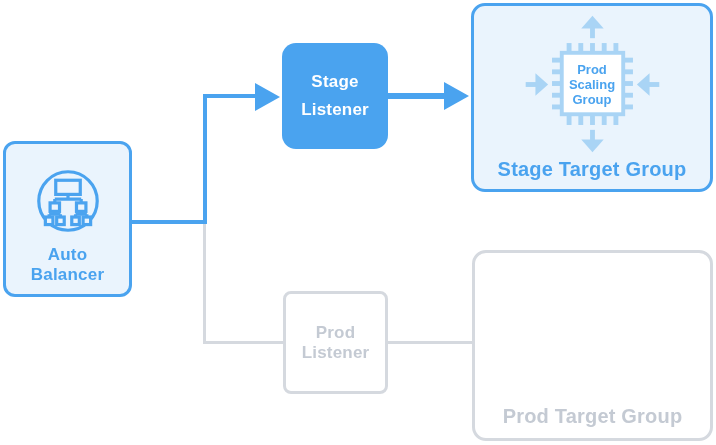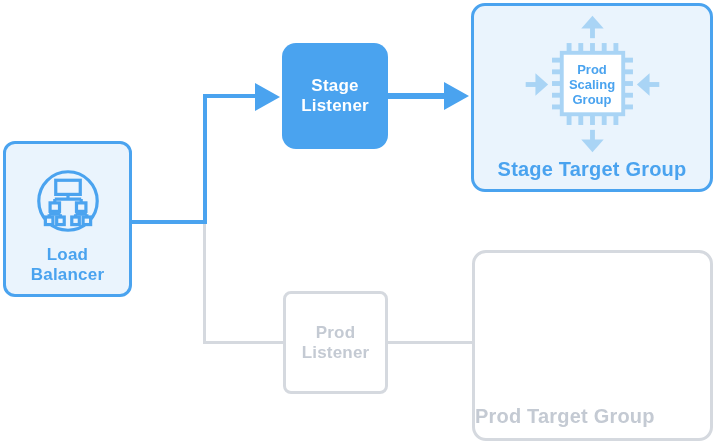--- a/index.html
+++ b/index.html
@@ -42,7 +42,7 @@
   }
   .stage-listener .label {
     width: 80px; text-align: center;
-    color: #ffffff; font-size: 17px; font-weight: 700; line-height: 20px;
+    color: #ffffff; font-size: 17px; font-weight: 700; line-height: 28px;
     letter-spacing: 0.2px;
   }
 

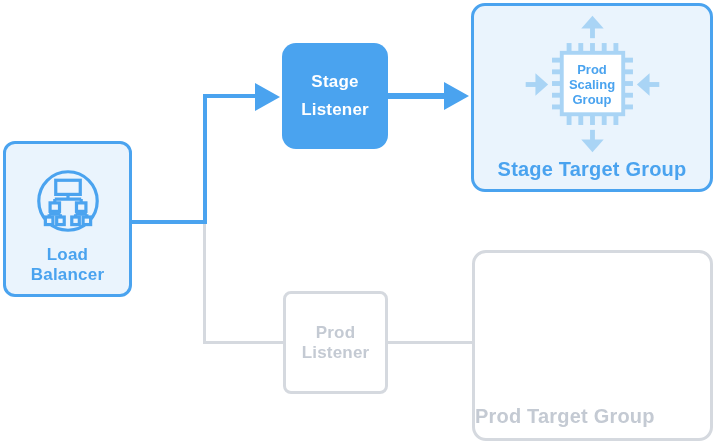--- a/index.html
+++ b/index.html
@@ -148,7 +148,7 @@
         <rect x="51" y="52" width="8" height="8" fill="#EAF4FD"></rect>
       </g>
     </svg>
-    <div class="lb-label">Load Balancer</div>
+    <div class="lb-label">Auto Balancer</div>
   </div>
 
   <div class="node stage-listener">

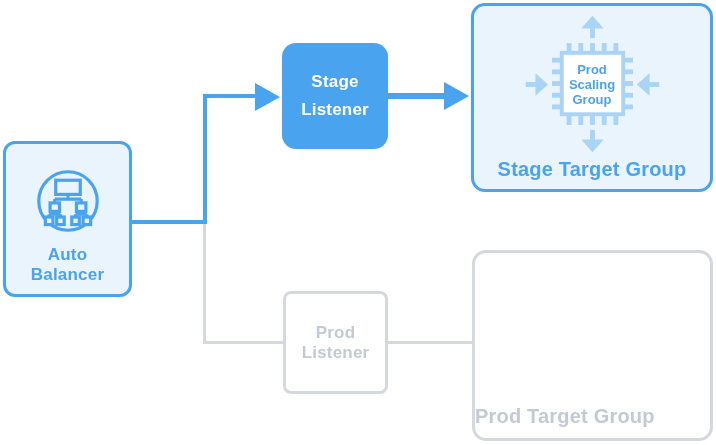--- a/index.html
+++ b/index.html
@@ -91,7 +91,7 @@
   }
   .prod-tg .tg-label {
     position: absolute; left: 0; bottom: 10px; width: 100%;
-    text-align: left;
+    text-align: center;
     color: #C4CAD3; font-size: 20px; font-weight: 700;
     letter-spacing: 0.2px;
   }

